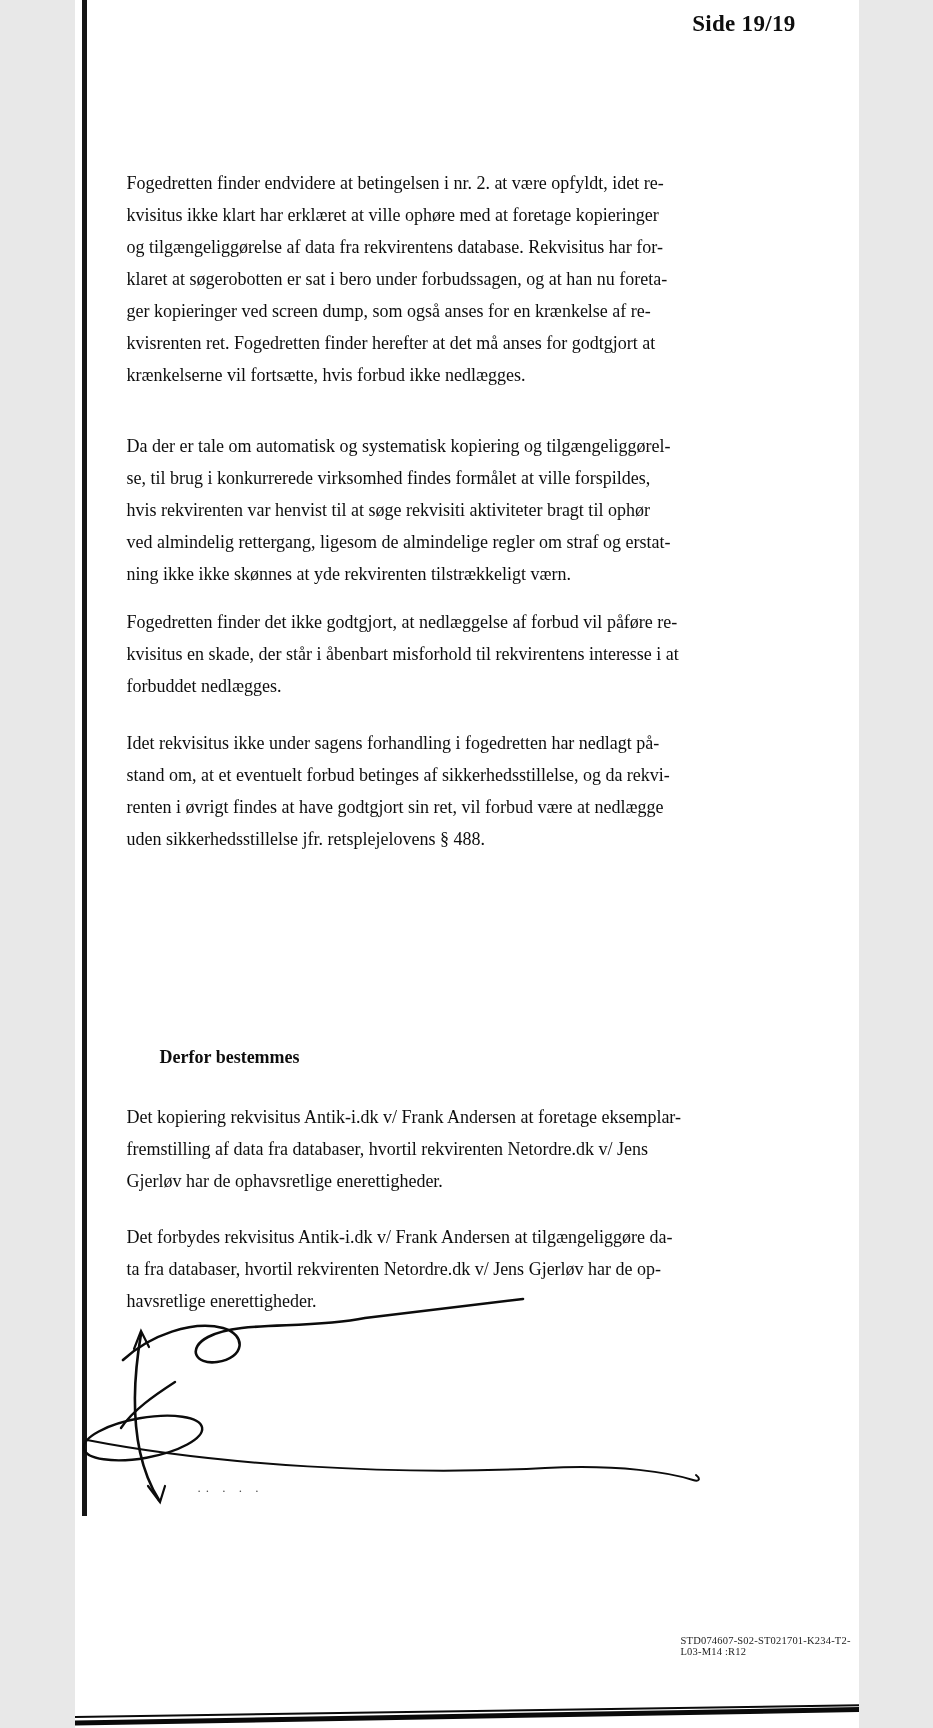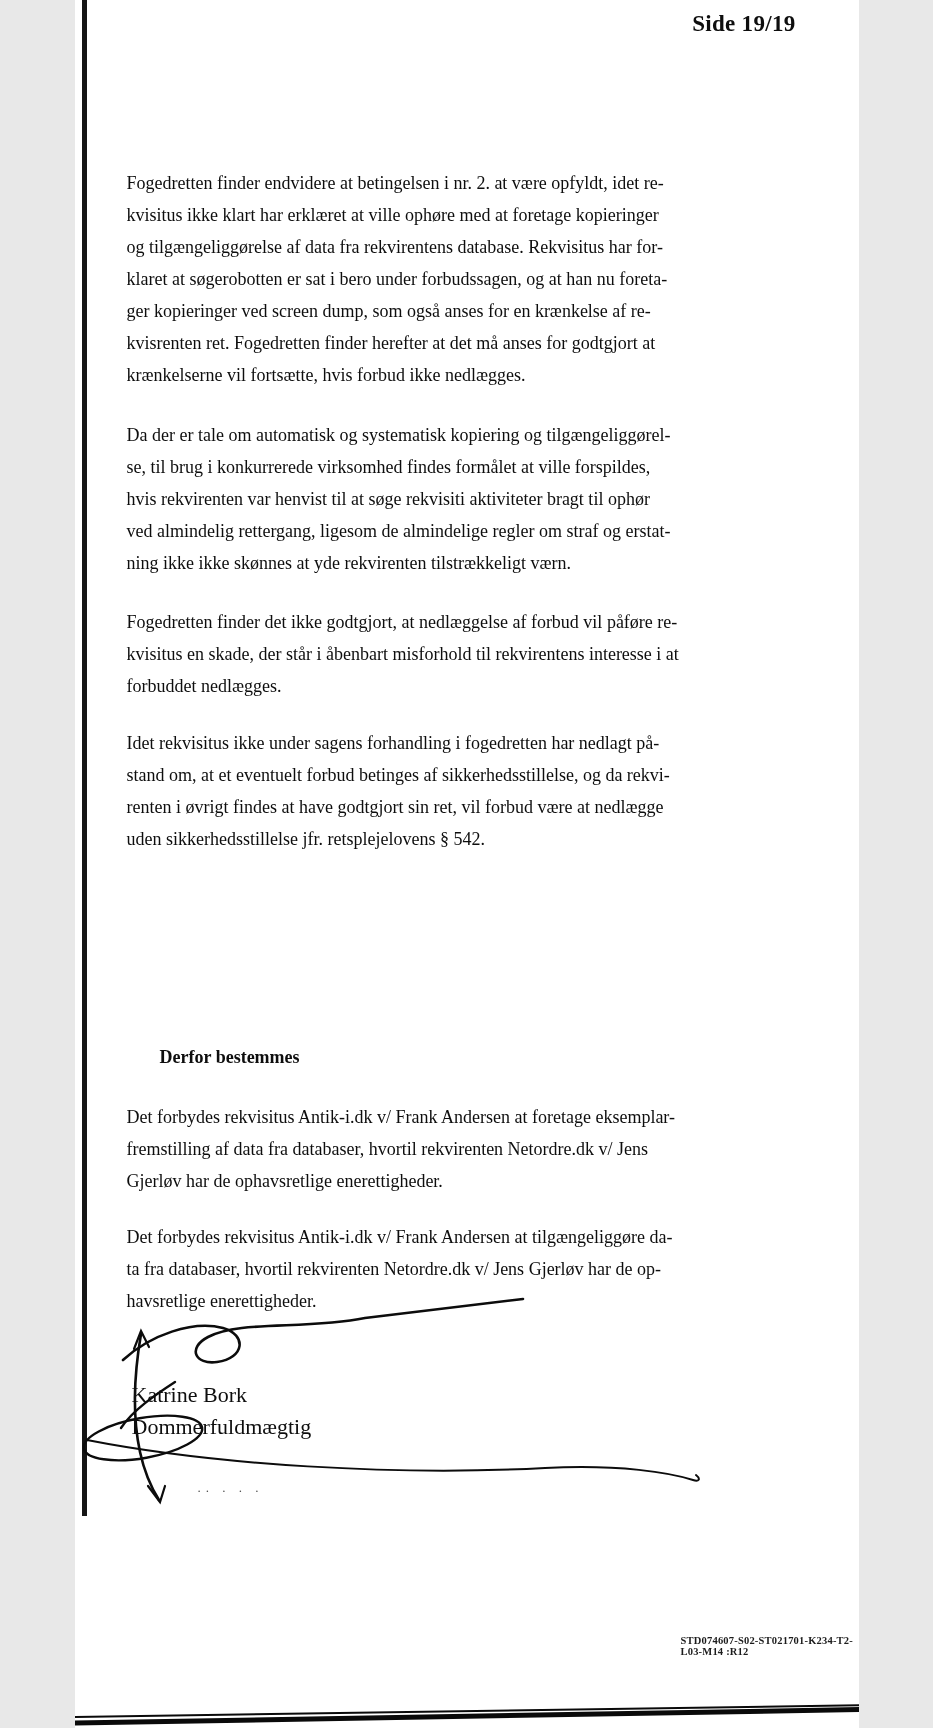--- a/index.html
+++ b/index.html
@@ -64,7 +64,7 @@
 ger kopieringer ved screen dump, som også anses for en krænkelse af re-
 kvisrenten ret. Fogedretten finder herefter at det må anses for godtgjort at
 krænkelserne vil fortsætte, hvis forbud ikke nedlægges.</div>
-  <div class="para" style="top:419px">Da der er tale om automatisk og systematisk kopiering og tilgængeliggørel-
+  <div class="para" style="top:430px">Da der er tale om automatisk og systematisk kopiering og tilgængeliggørel-
 se, til brug i konkurrerede virksomhed findes formålet at ville forspildes,
 hvis rekvirenten var henvist til at søge rekvisiti aktiviteter bragt til ophør
 ved almindelig rettergang, ligesom de almindelige regler om straf og erstat-

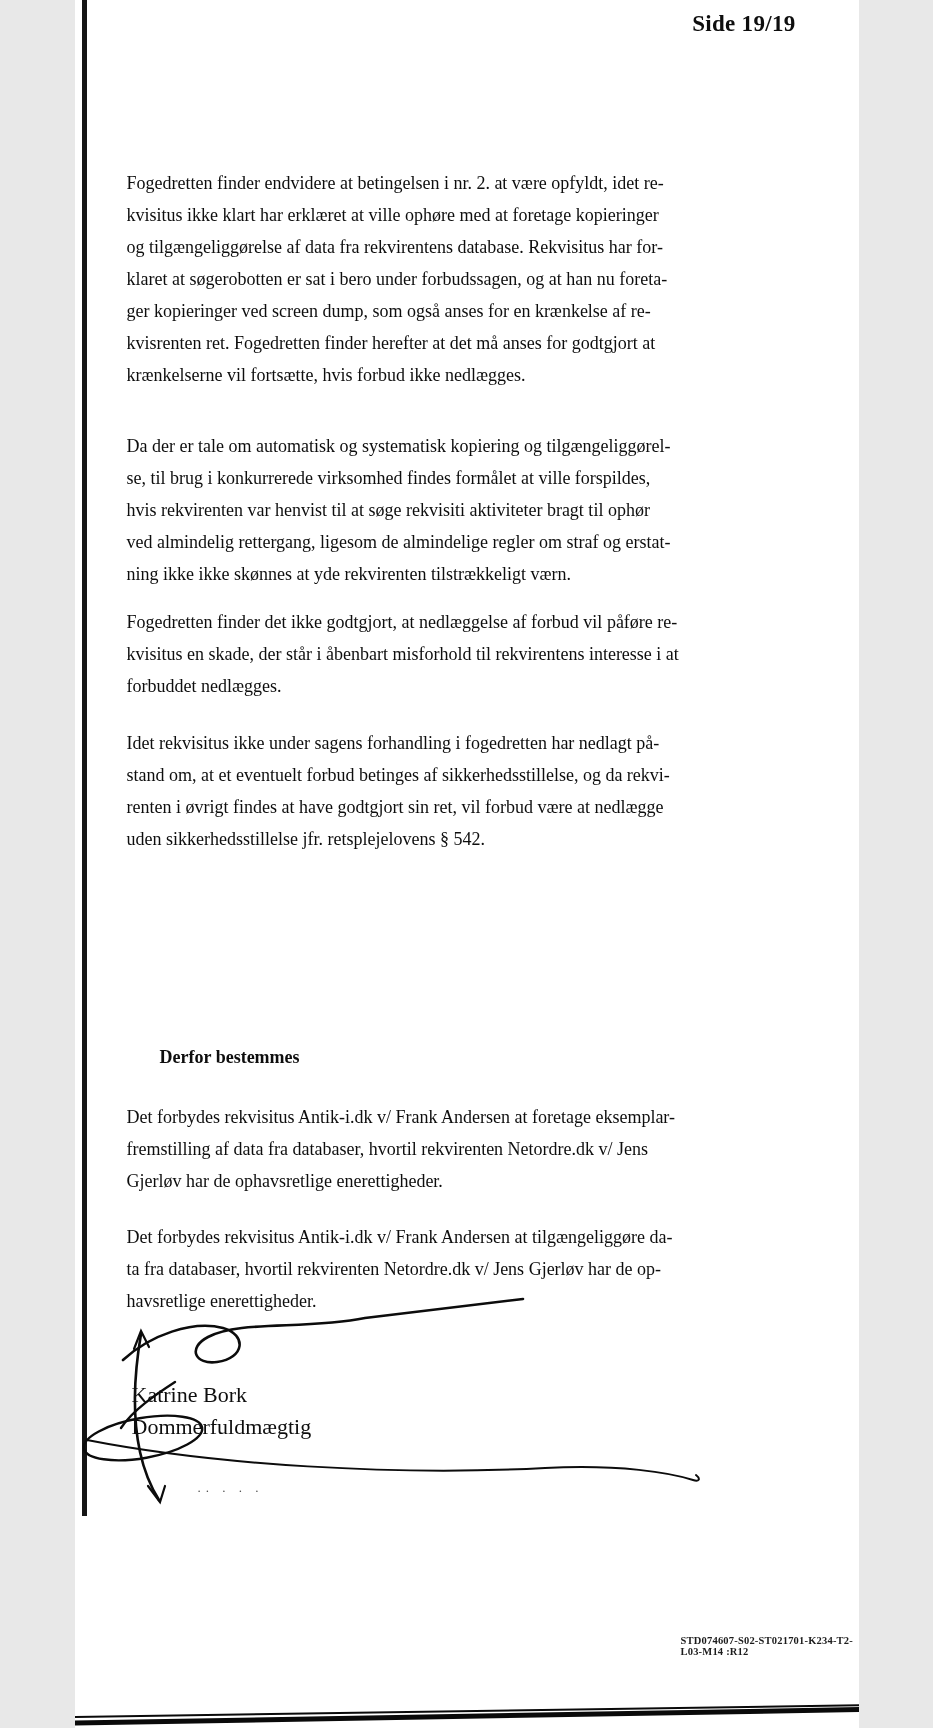--- a/index.html
+++ b/index.html
@@ -75,7 +75,7 @@
   <div class="para" style="top:727px">Idet rekvisitus ikke under sagens forhandling i fogedretten har nedlagt på-
 stand om, at et eventuelt forbud betinges af sikkerhedsstillelse, og da rekvi-
 renten i øvrigt findes at have godtgjort sin ret, vil forbud være at nedlægge
-uden sikkerhedsstillelse jfr. retsplejelovens § 542.</div>
+uden sikkerhedsstillelse jfr. retsplejelovens § 488.</div>
 
   <div class="para heading" style="top:1041px">Derfor bestemmes</div>
 

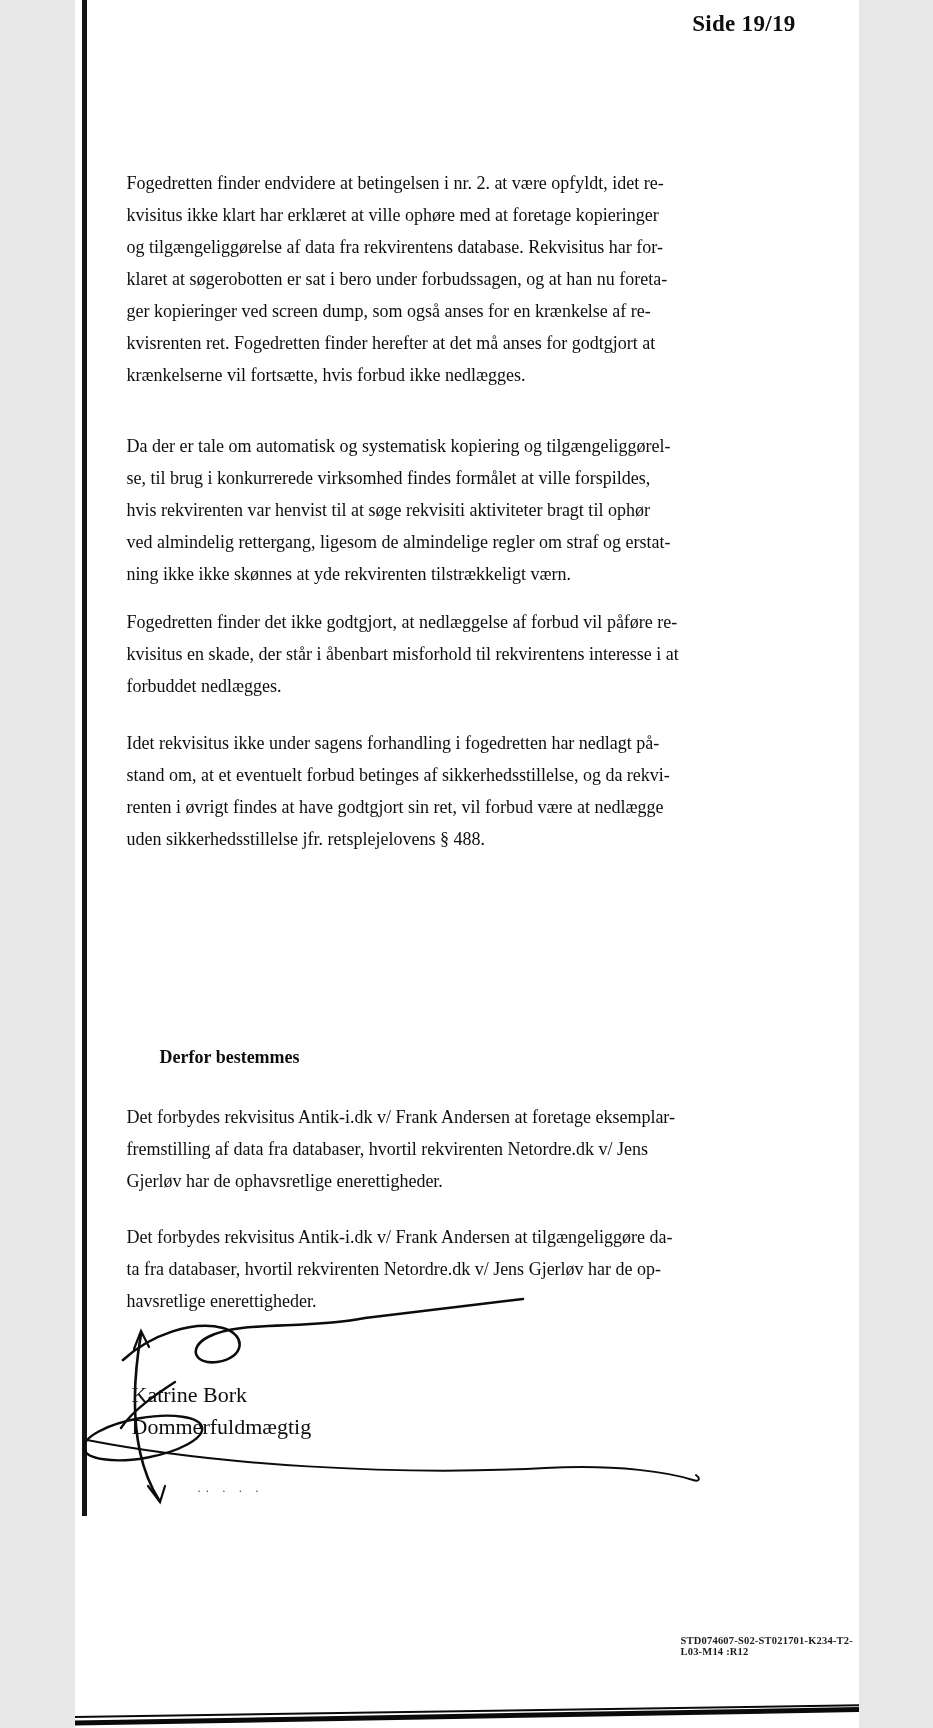--- a/index.html
+++ b/index.html
@@ -79,7 +79,7 @@
 
   <div class="para heading" style="top:1041px">Derfor bestemmes</div>
 
-  <div class="para" style="top:1101px">Det forbydes rekvisitus Antik-i.dk v/ Frank Andersen at foretage eksemplar-
+  <div class="para" style="top:1101px">Det kopiering rekvisitus Antik-i.dk v/ Frank Andersen at foretage eksemplar-
 fremstilling af data fra databaser, hvortil rekvirenten Netordre.dk v/ Jens
 Gjerløv har de ophavsretlige enerettigheder.</div>
   <div class="para" style="top:1221px">Det forbydes rekvisitus Antik-i.dk v/ Frank Andersen at tilgængeliggøre da-

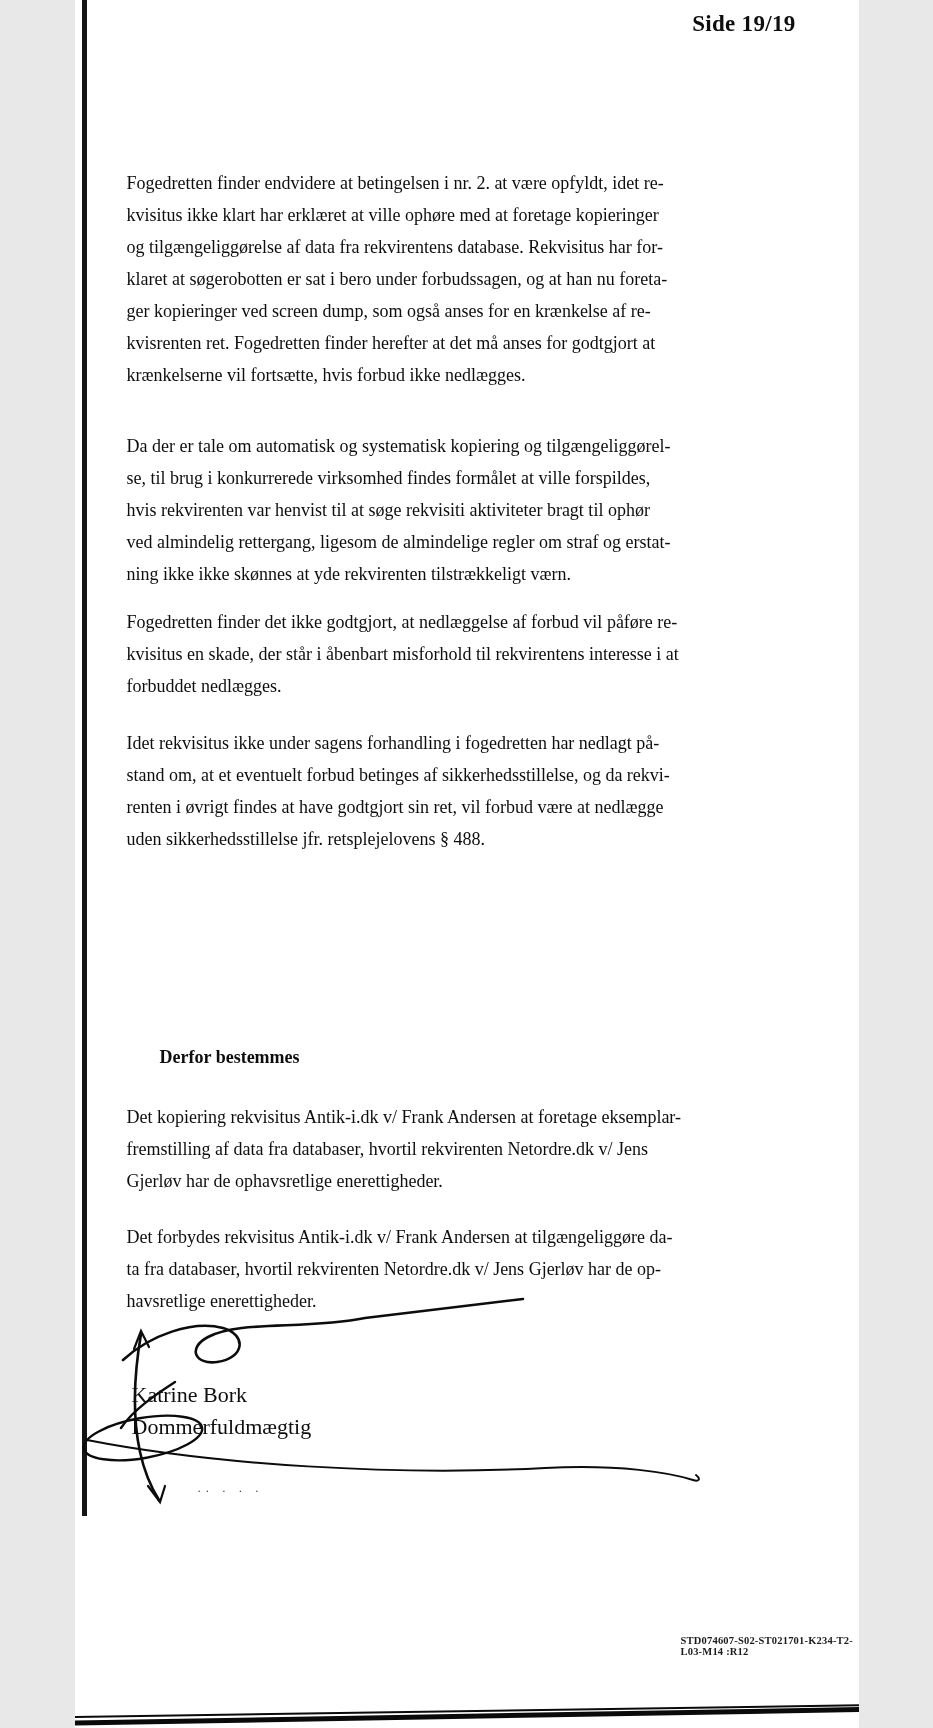--- a/index.html
+++ b/index.html
@@ -102,8 +102,6 @@
     <path class="stroke" stroke-width="2" d="M 12 150 C 140 175, 320 186, 470 178 C 545 174, 596 183, 618 190 C 624 192, 626 189, 621 185"></path>
   </svg>
 
-  <div class="sig-text"><span>Katrine Bork</span>
-<span>Dommerfuldmægtig</span></div>
 
   <div class="sig-marks">.. .  .   .</div>
 

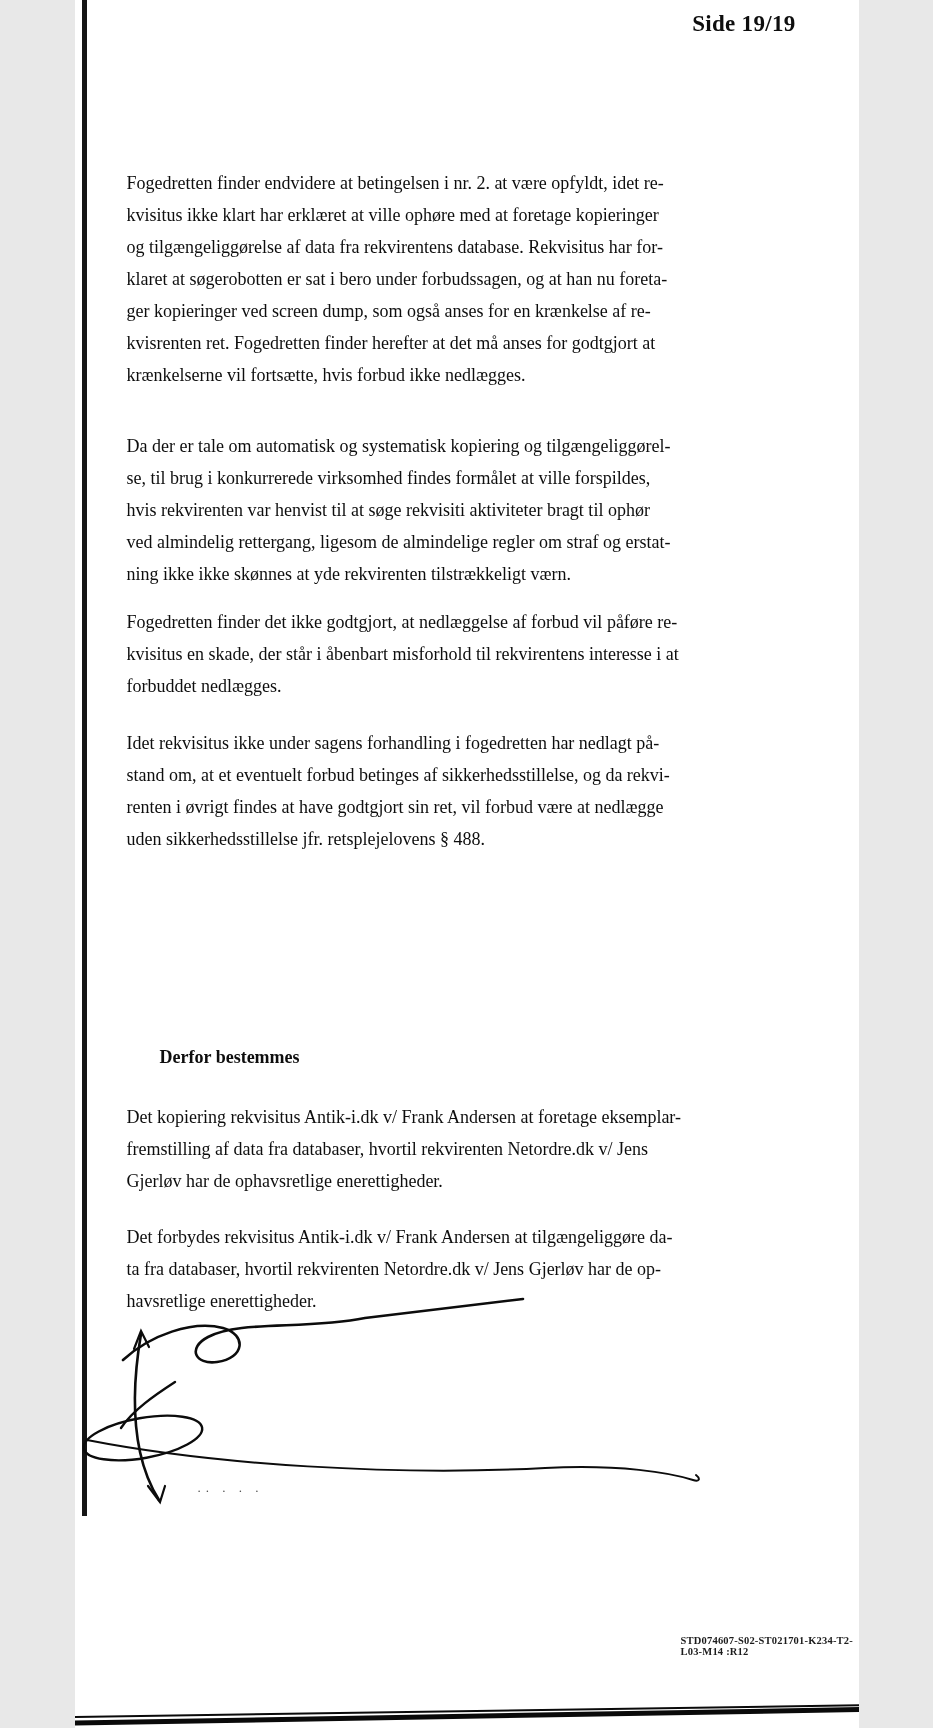--- a/index.html
+++ b/index.html
@@ -42,7 +42,6 @@
     position:absolute; left:606px; top:1635px;
     font-size:10.5px; letter-spacing:0.2px;
     color:#1c1c1c;
-    font-weight:bold;
   }
   svg.sig-scrawl { position:absolute; left:0; top:1290px; }
   svg.bottom-lines { position:absolute; left:0; top:1690px; }

